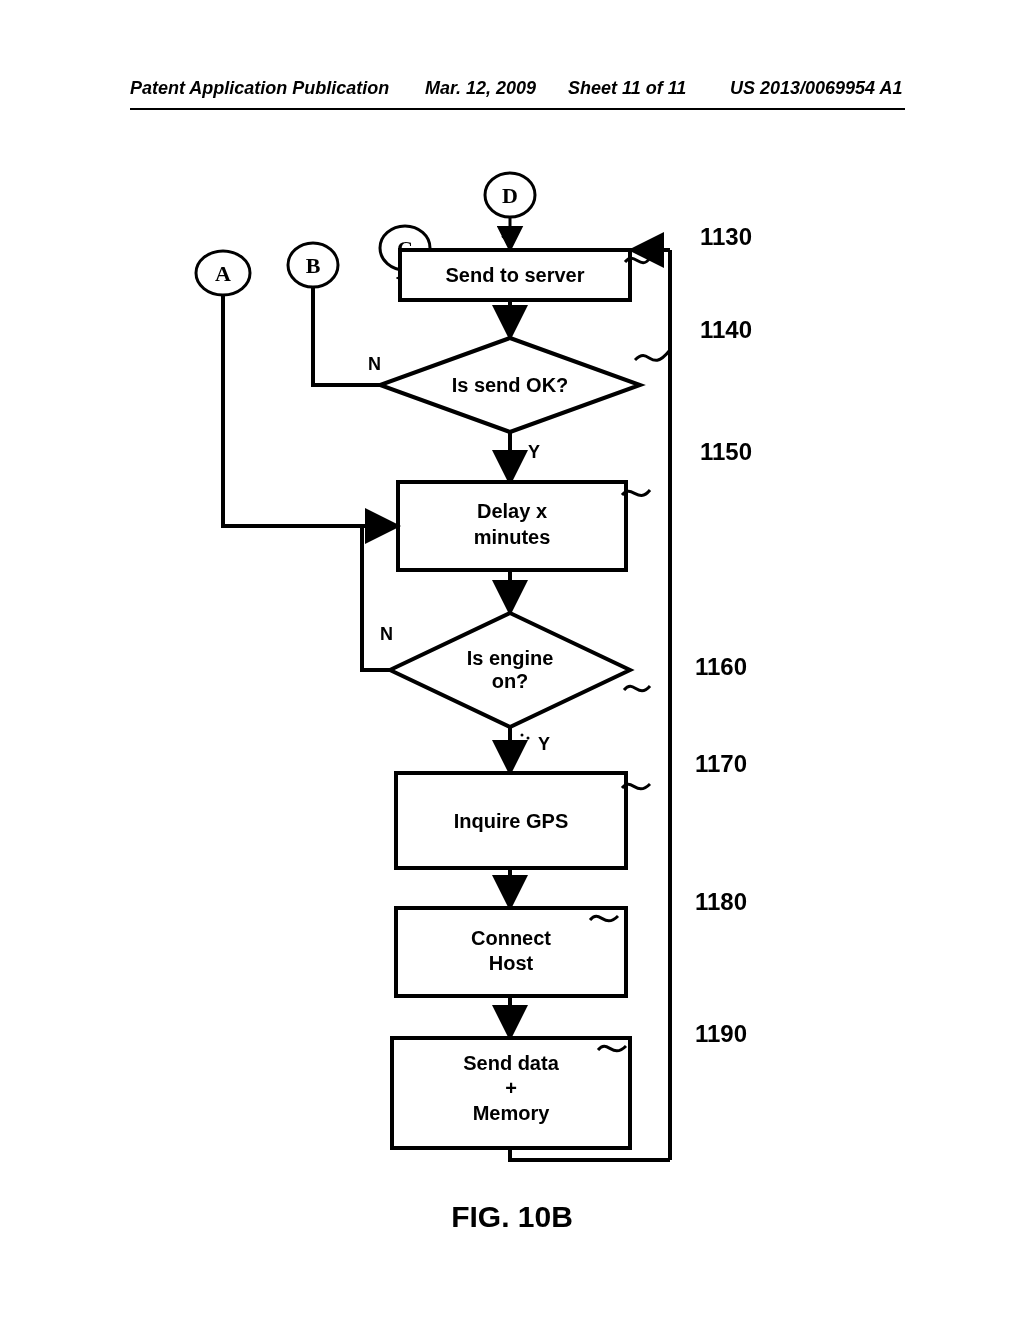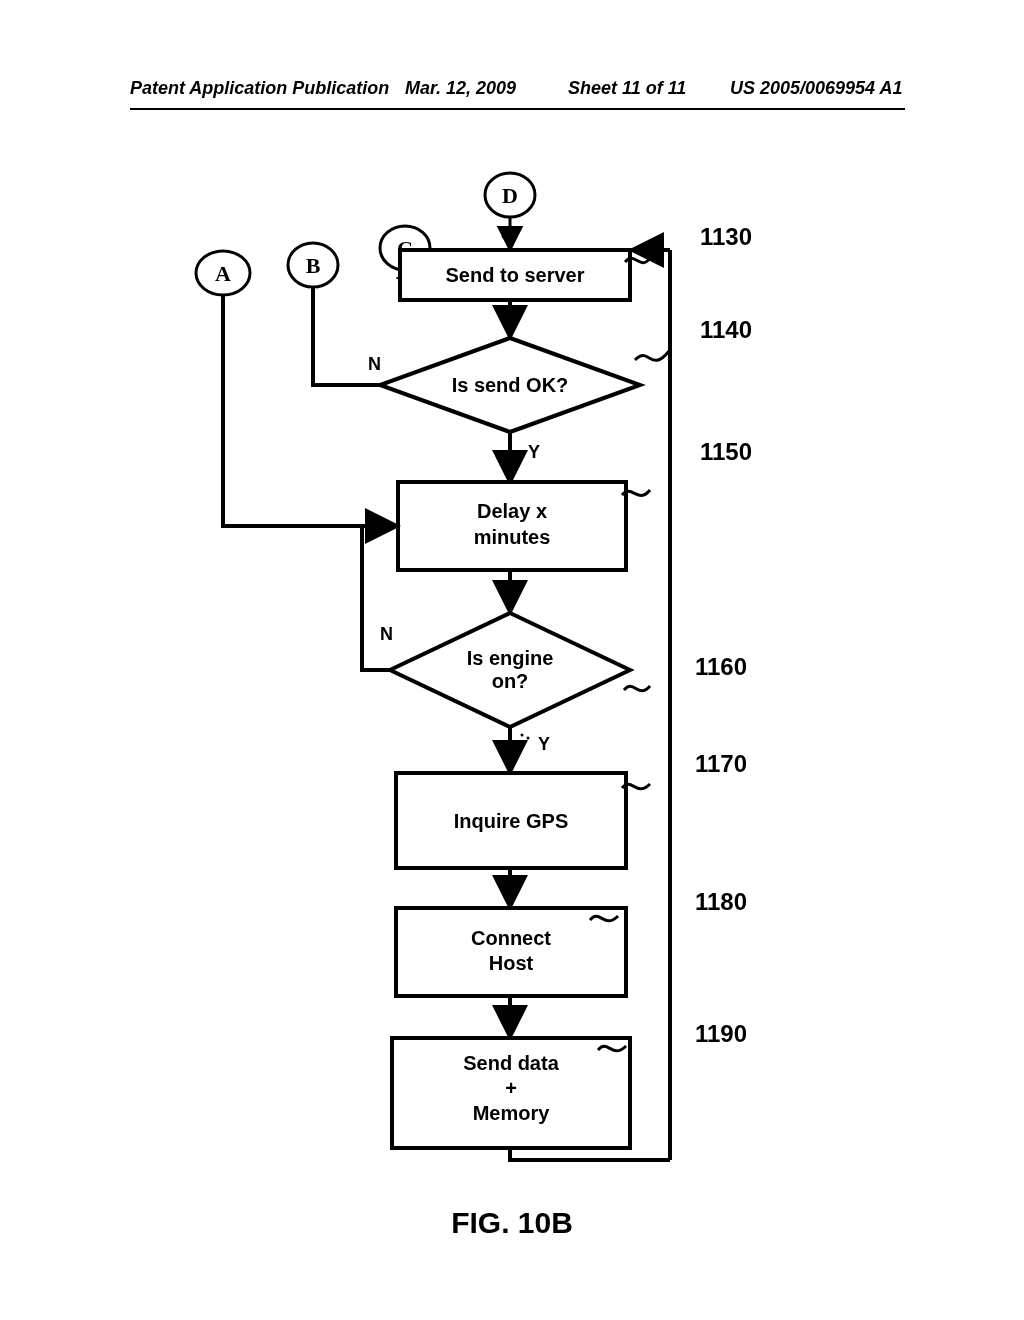--- a/index.html
+++ b/index.html
@@ -28,7 +28,7 @@
   }
   .header span { font-style: italic; }
   .header .pub { position: absolute; left: 130px; }
-  .header .date { position: absolute; left: 405px; text-align: right; }
+  .header .date { position: absolute; left: 425px; text-align: right; }
   .header .sheet { position: absolute; left: 568px; }
   .header .num { position: absolute; left: 730px; }
   .header-rule {

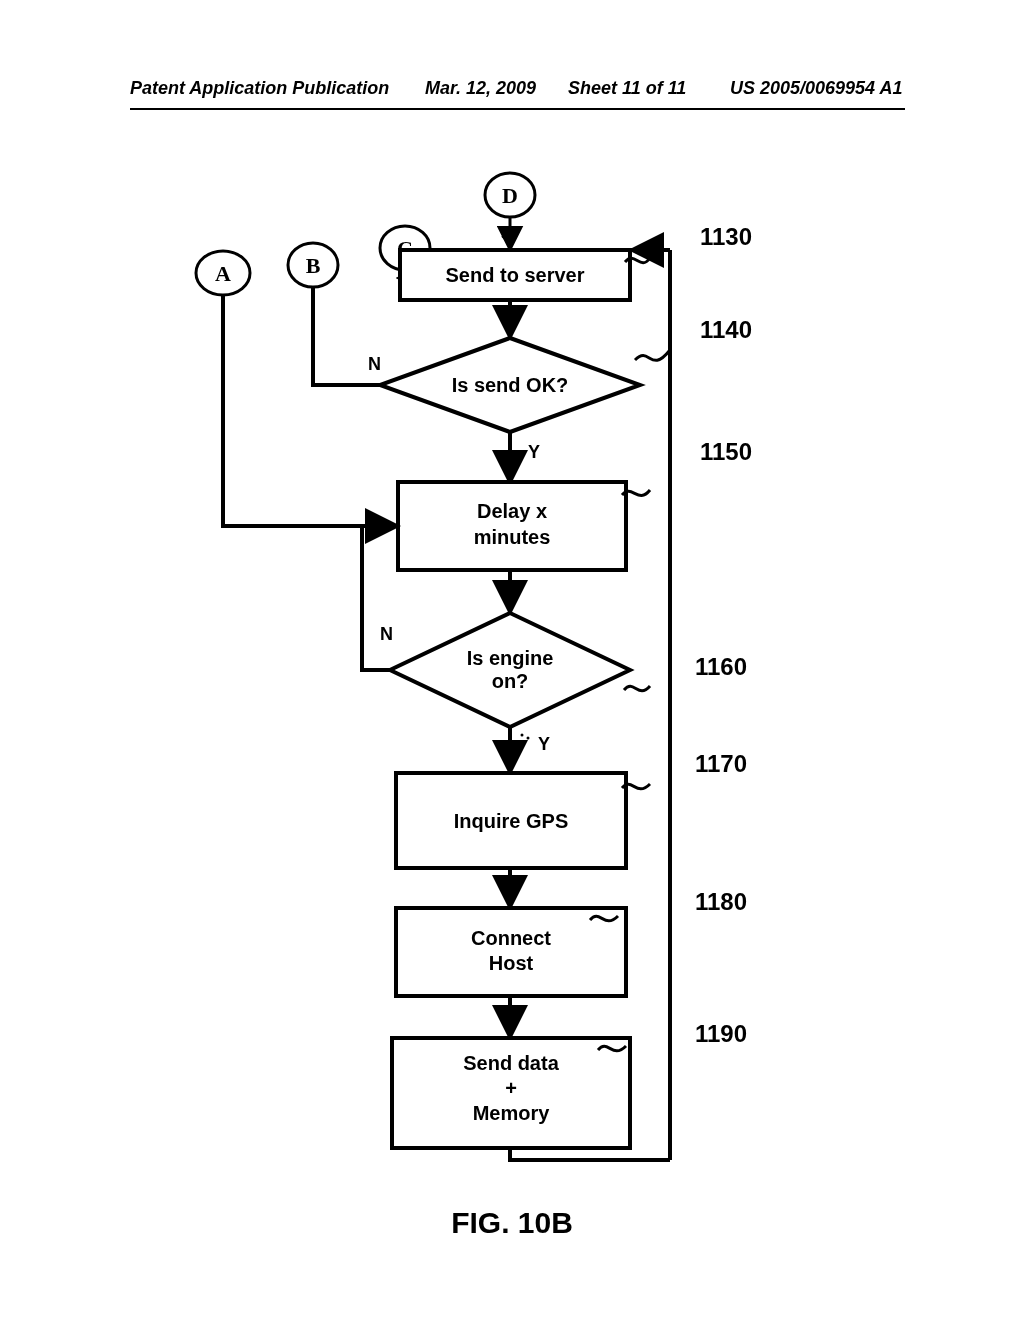--- a/index.html
+++ b/index.html
@@ -87,7 +87,7 @@
     <span class="pub">Patent Application Publication</span>
     <span class="date">Mar. 12, 2009</span>
     <span class="sheet">Sheet 11 of 11</span>
-    <span class="num">US 2005/0069954 A1</span>
+    <span class="num">US 2013/0069954 A1</span>
   </div>
   <div class="header-rule"></div>
 

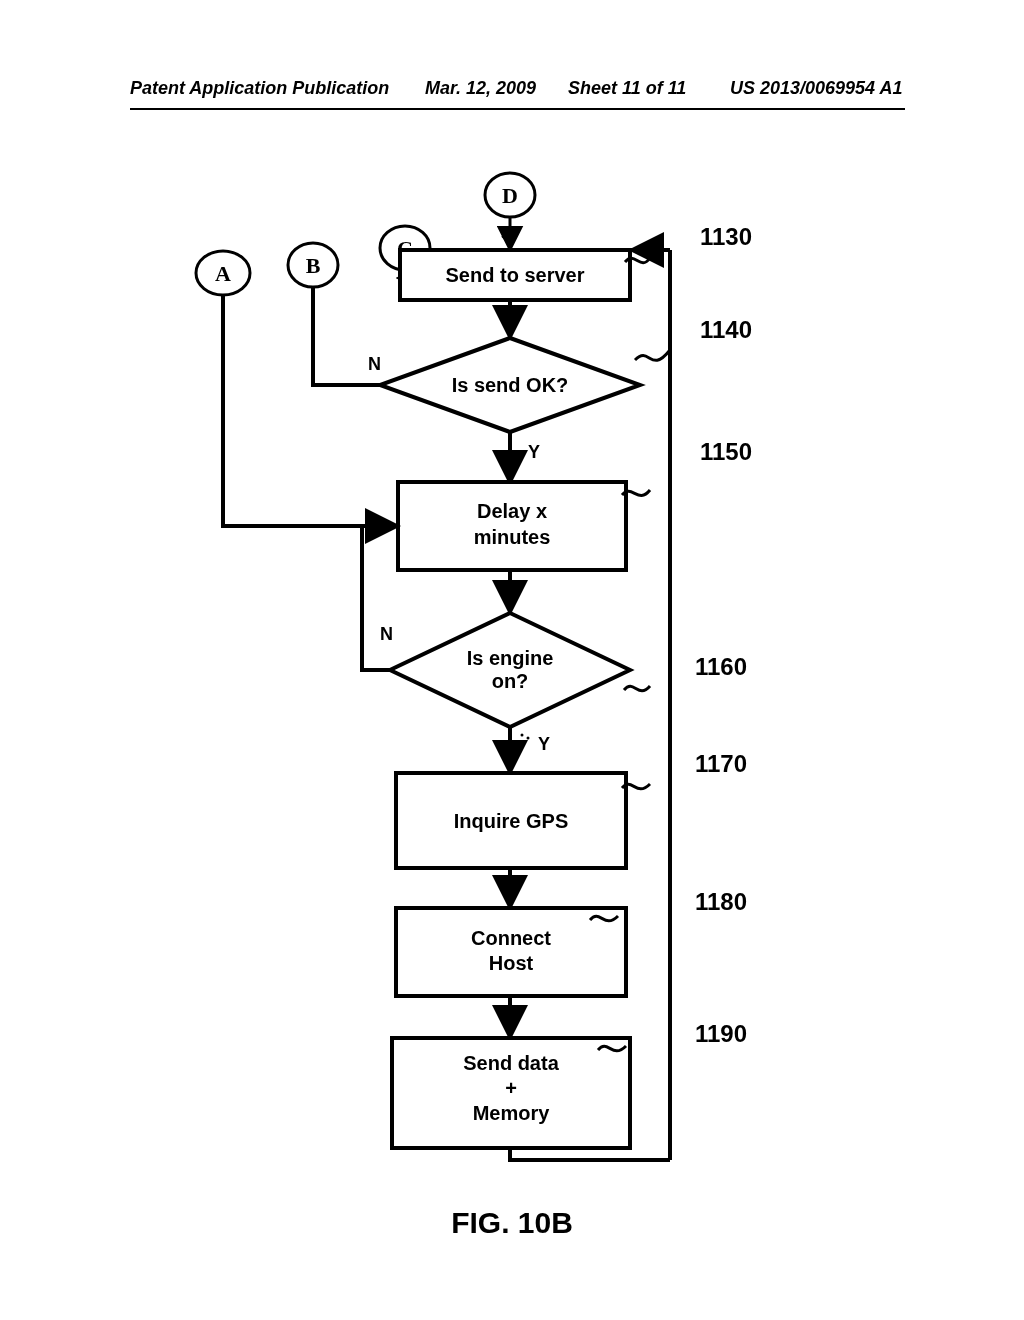--- a/index.html
+++ b/index.html
@@ -54,7 +54,6 @@
     text-align: center;
     font-size: 30px;
     font-weight: bold;
-    margin-top: 6px;
   }
   
   .box-text {

